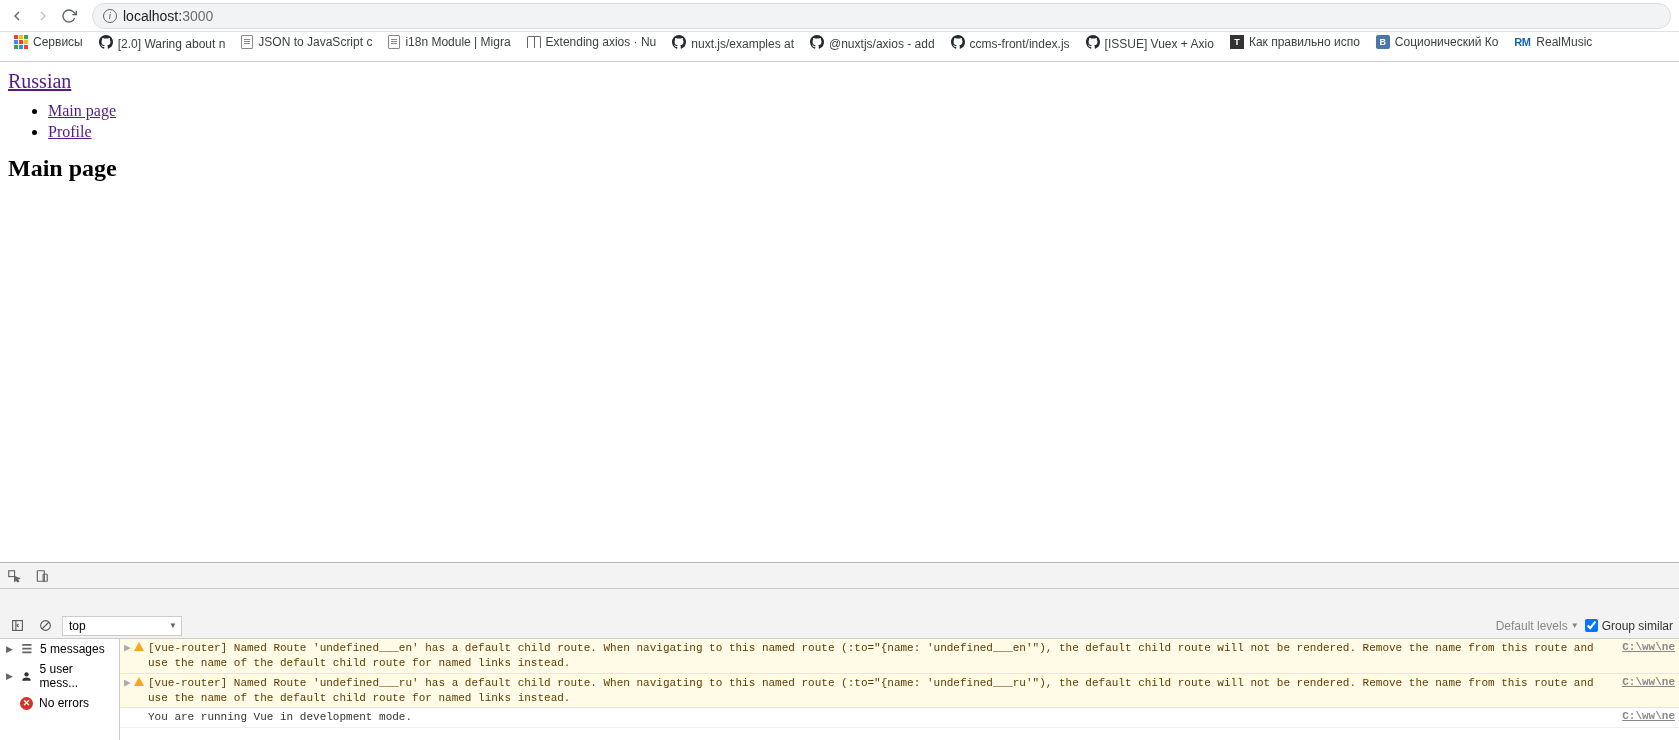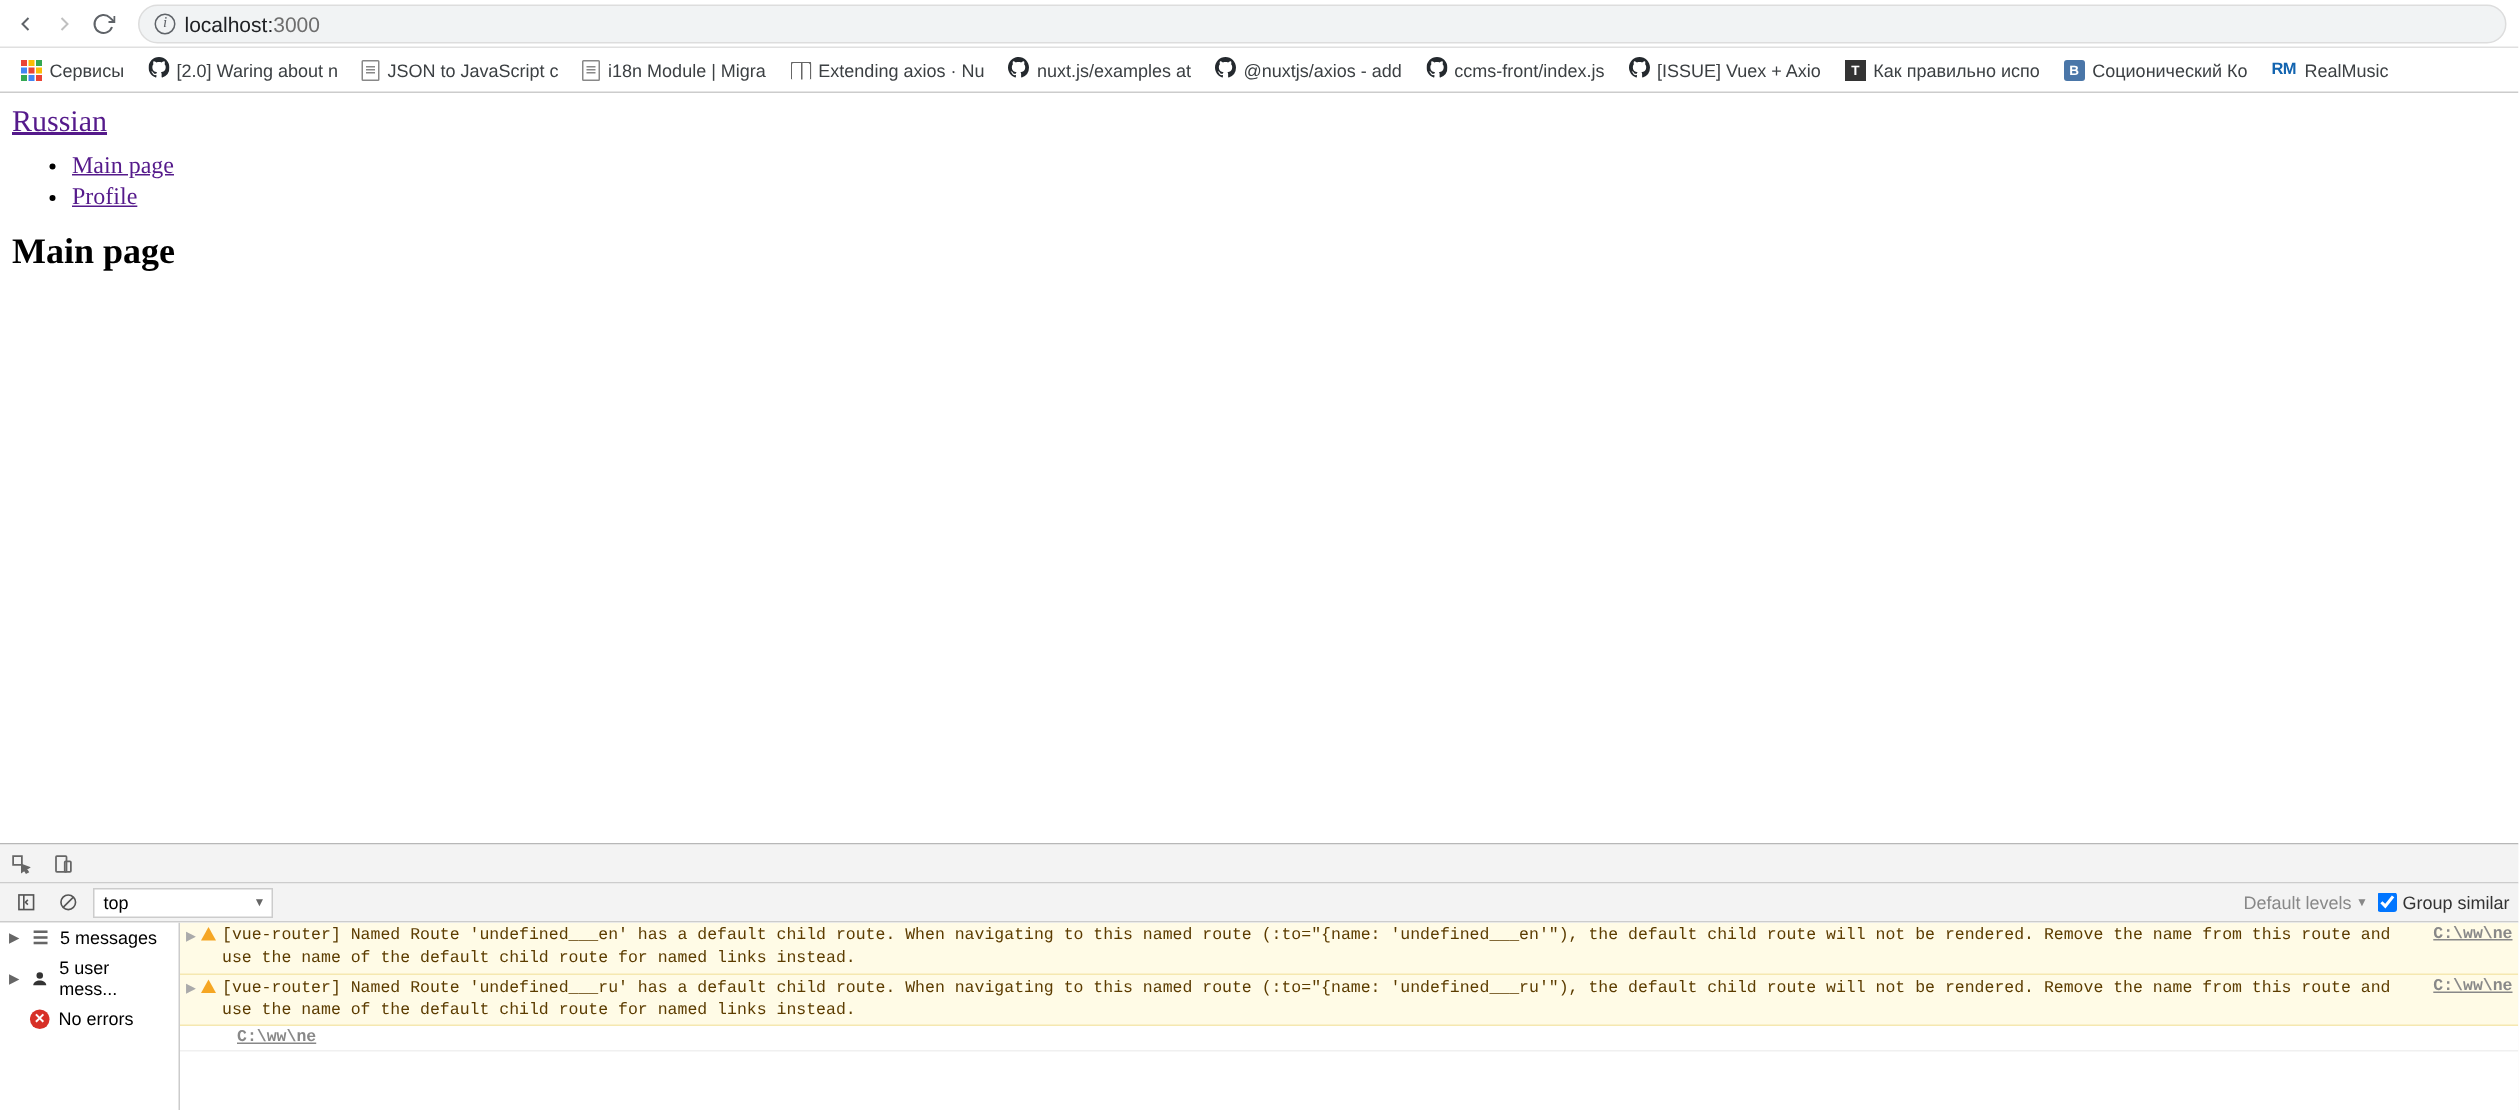--- a/index.html
+++ b/index.html
@@ -15,7 +15,7 @@
 .url-host { color: #202124; }
 .url-port { color: #6e6e6e; }
 
-.bookmarks-bar { height: 30px; background: #fff; border-bottom: 1px solid #ccc; display: flex; align-items: center; padding: 0 8px; gap: 4px; overflow: hidden; }
+.bookmarks-bar { height: 30px; background: #fff; border-bottom: 1px solid #ccc; display: flex; align-items: flex-start; padding: 0 8px; gap: 4px; overflow: hidden; }
 .bm { display: flex; align-items: center; gap: 5px; padding: 3px 6px; cursor: pointer; font-size: 12px; color: #3c4043; white-space: nowrap; max-width: 150px; overflow: hidden; text-overflow: ellipsis; }
 .apps-icon { width: 14px; height: 14px; display: grid; grid-template-columns: repeat(3,1fr); grid-template-rows: repeat(3,1fr); gap: 1px; }
 .apps-icon span:nth-child(1){background:#ea4335;} .apps-icon span:nth-child(2){background:#fbbc05;}

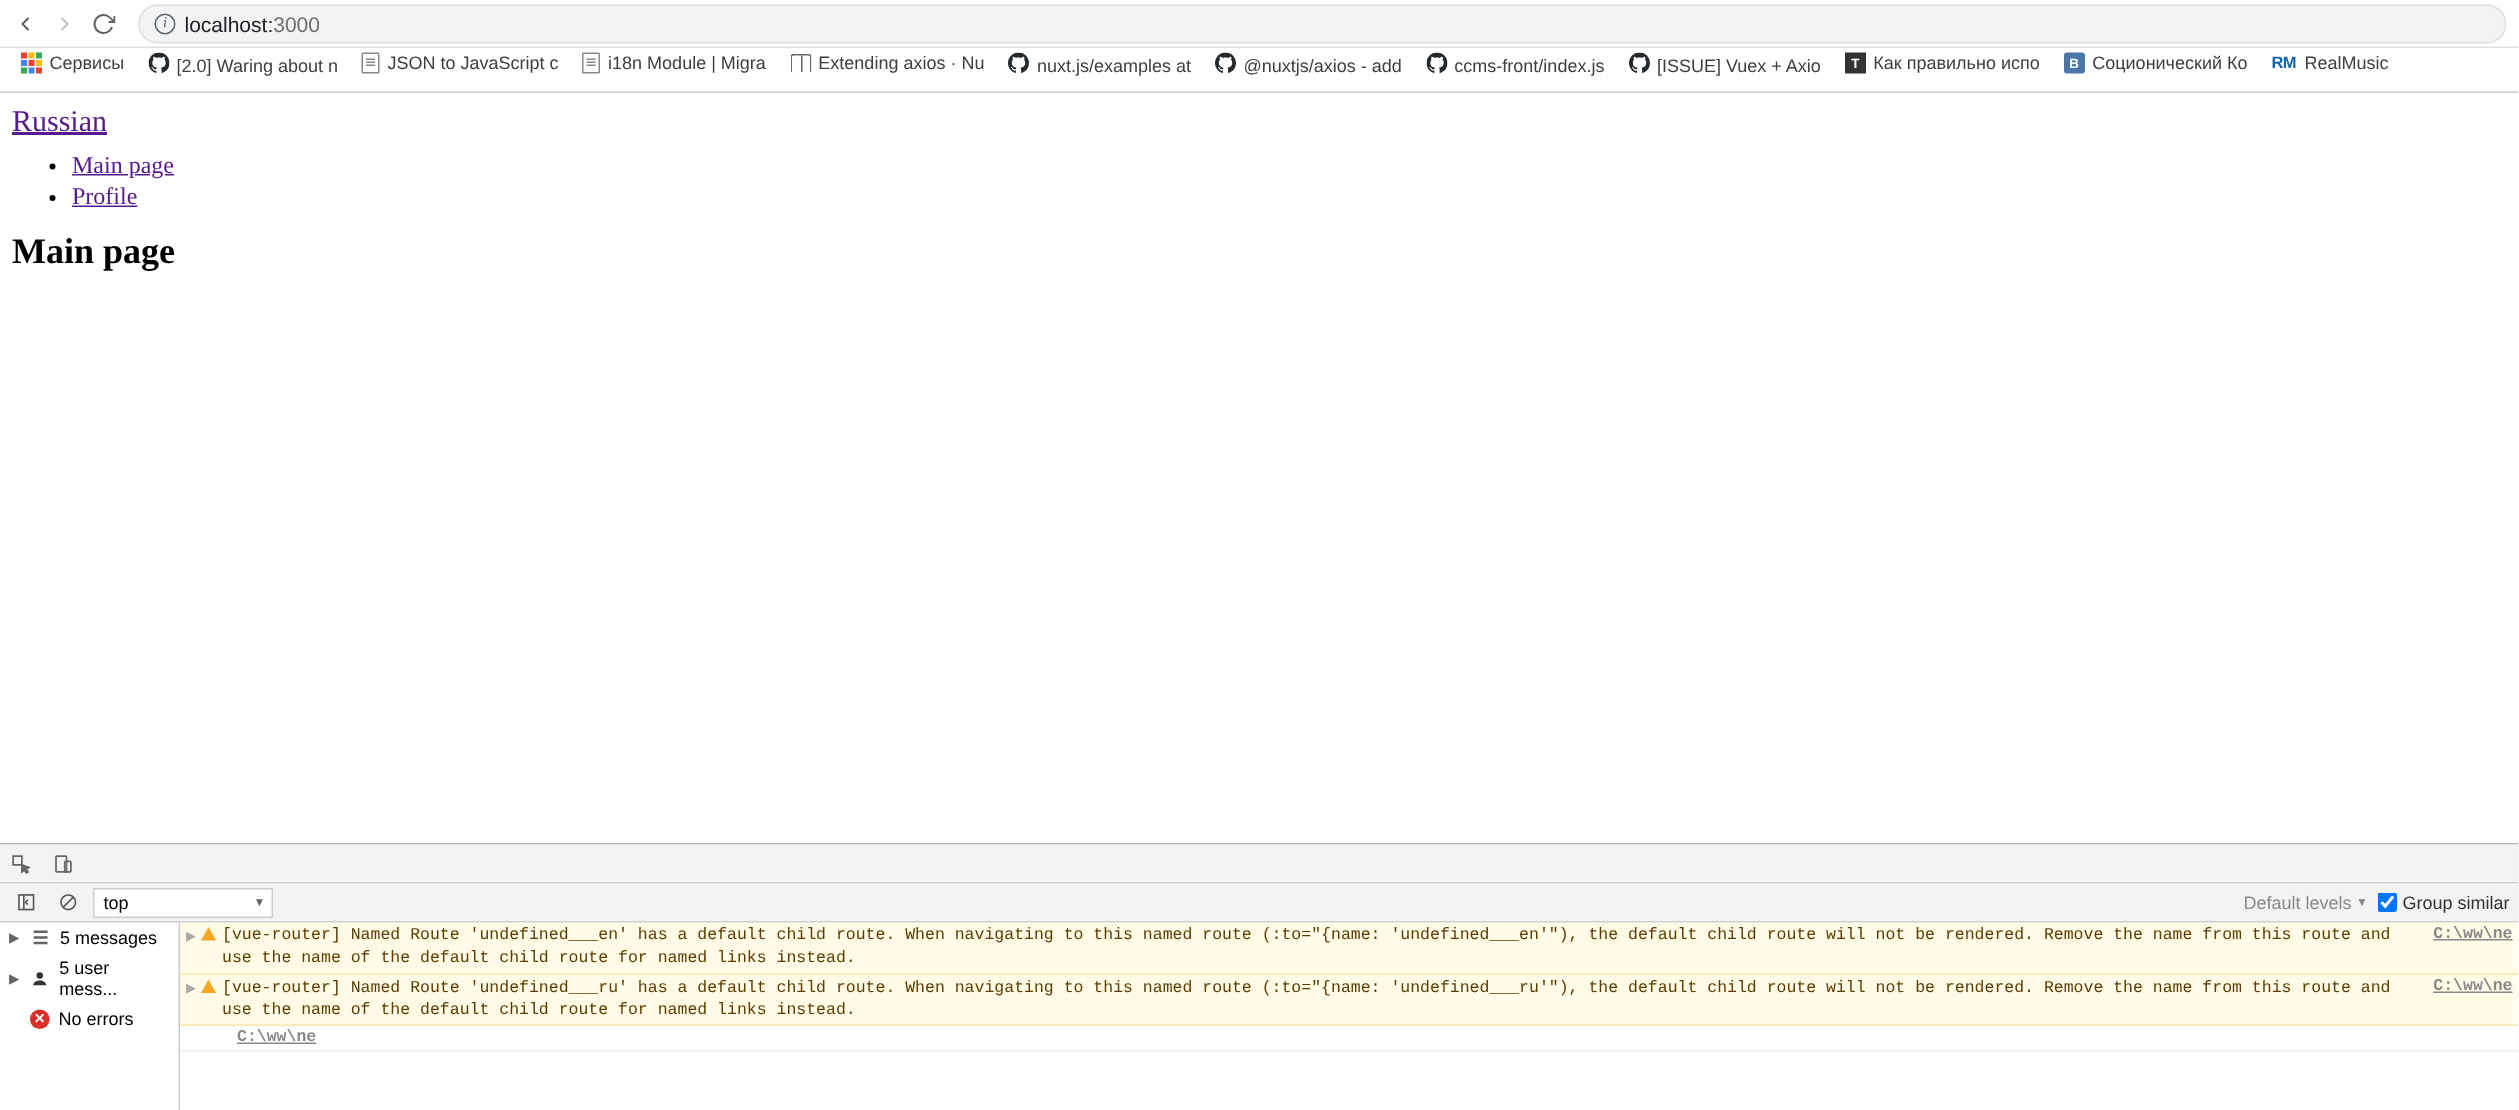--- a/index.html
+++ b/index.html
@@ -44,7 +44,7 @@
 .dt-tab-icon { width: 28px; display: flex; align-items: center; justify-content: center; color: #666; cursor: pointer; }
 .dt-tab { padding: 0 12px; display: flex; align-items: center; color: #333; cursor: pointer; }
 .dt-tab.active { color: #1a73e8; border-bottom: 2px solid #1a73e8; }
-.dt-toolbar { height: 26px; background: #f3f3f3; border-bottom: 1px solid #ccc; display: flex; align-items: center; padding: 0 6px; gap: 6px; }
+.dt-toolbar { height: 26px; background: #f3f3f3; border-bottom: 1px solid #ccc; display: flex; align-items: center; padding: 0 6px; gap: 6px; margin-top: 24px; }
 .dt-btn { width: 22px; height: 20px; display:flex; align-items:center; justify-content:center; color:#555; cursor:pointer; }
 .dt-select { height: 20px; border:1px solid #ccc; background:#fff; padding: 0 18px 0 6px; position:relative; cursor:pointer; min-width:120px; display:flex; align-items:center; }
 .dt-select::after { content:"▼"; position:absolute; right:4px; font-size:8px; color:#666; }

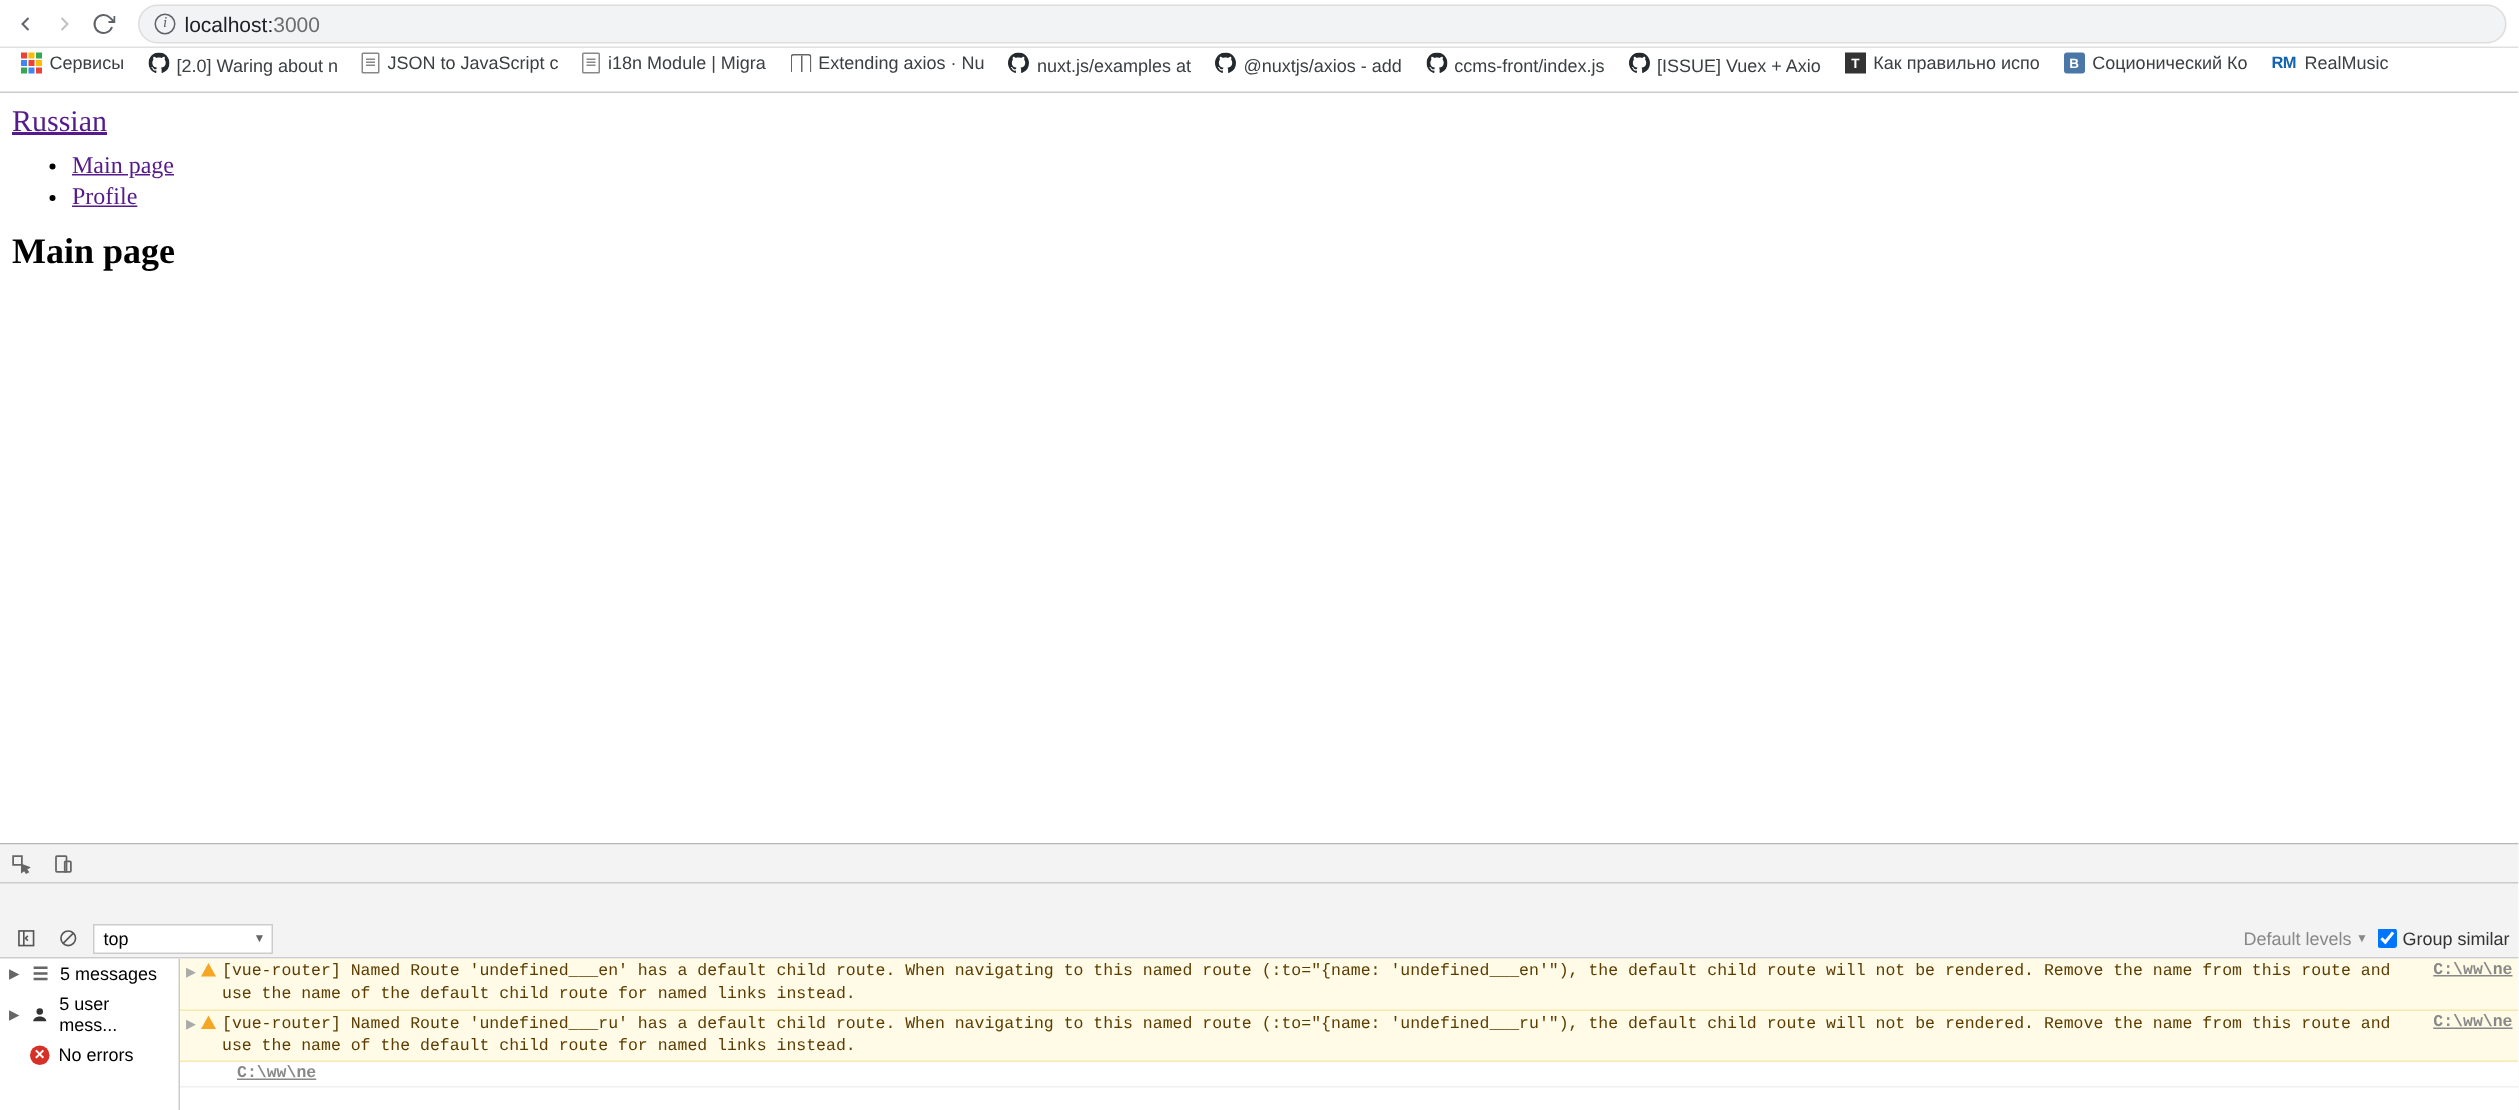--- a/index.html
+++ b/index.html
@@ -259,6 +259,7 @@
         <div class="log-row">
           <span class="log-arrow"></span>
           <span style="width:14px;flex-shrink:0;"></span>
+          <span class="log-text">You are running Vue in development mode.</span>
           <span class="log-src">C:\ww\ne</span>
         </div>
       </div>

